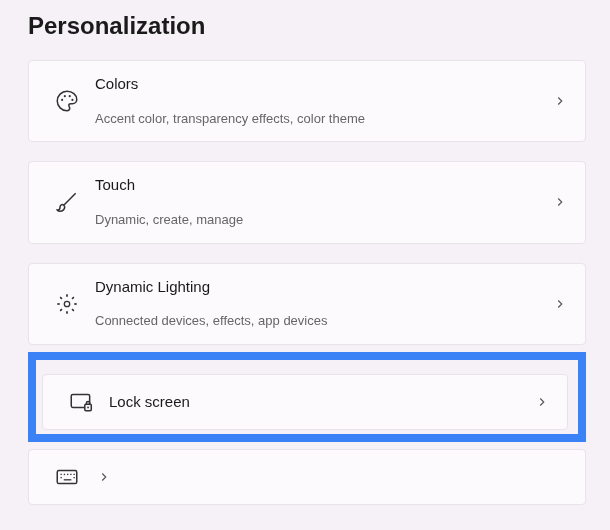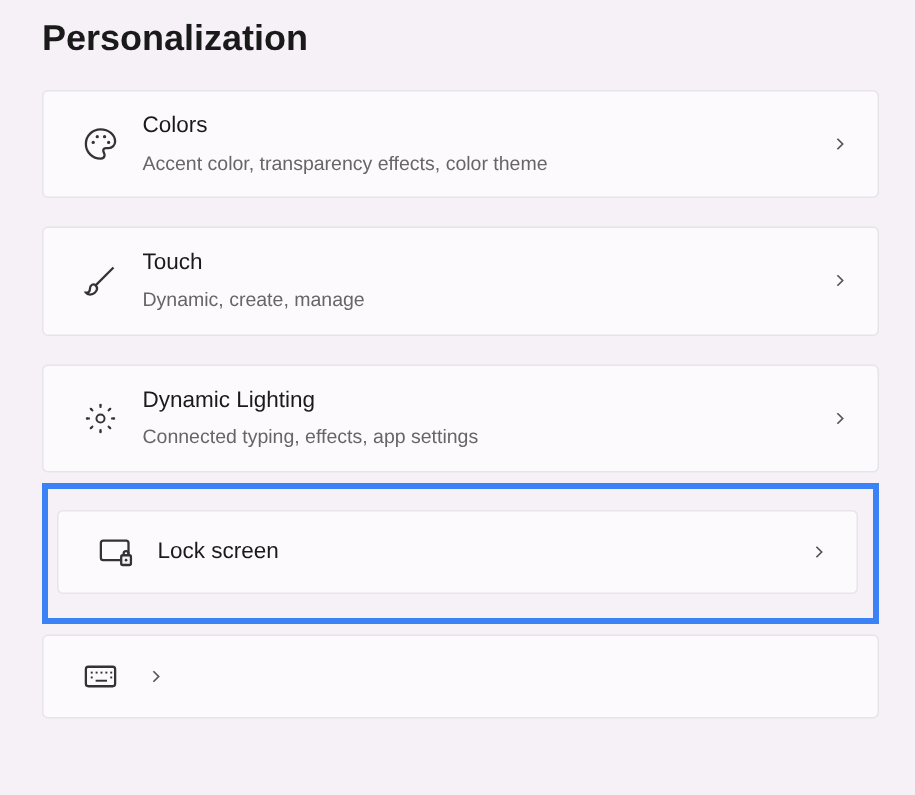--- a/index.html
+++ b/index.html
@@ -42,7 +42,7 @@
       padding-left: 6px;
       display: flex;
       flex-direction: column;
-      gap: 6px;
+      gap: 16px;
     }
     .card .title {
       font-size: 15px;

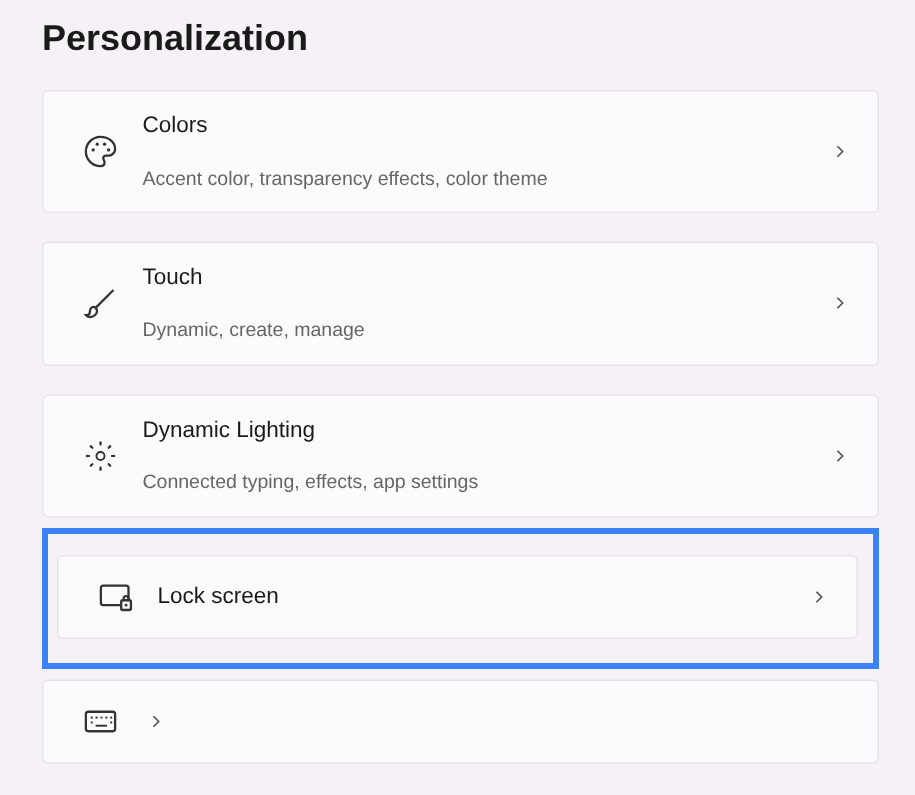--- a/index.html
+++ b/index.html
@@ -147,7 +147,7 @@
   </div>
   <div class="text-wrap">
     <div class="title">Dynamic Lighting</div>
-    <div class="subtitle">Connected typing, effects, app settings</div>
+    <div class="subtitle">Connected devices, effects, app devices</div>
   </div>
   <div class="chevron">
     <svg width="14" height="14" viewBox="0 0 24 24" stroke="#555" stroke-width="2" fill="none">

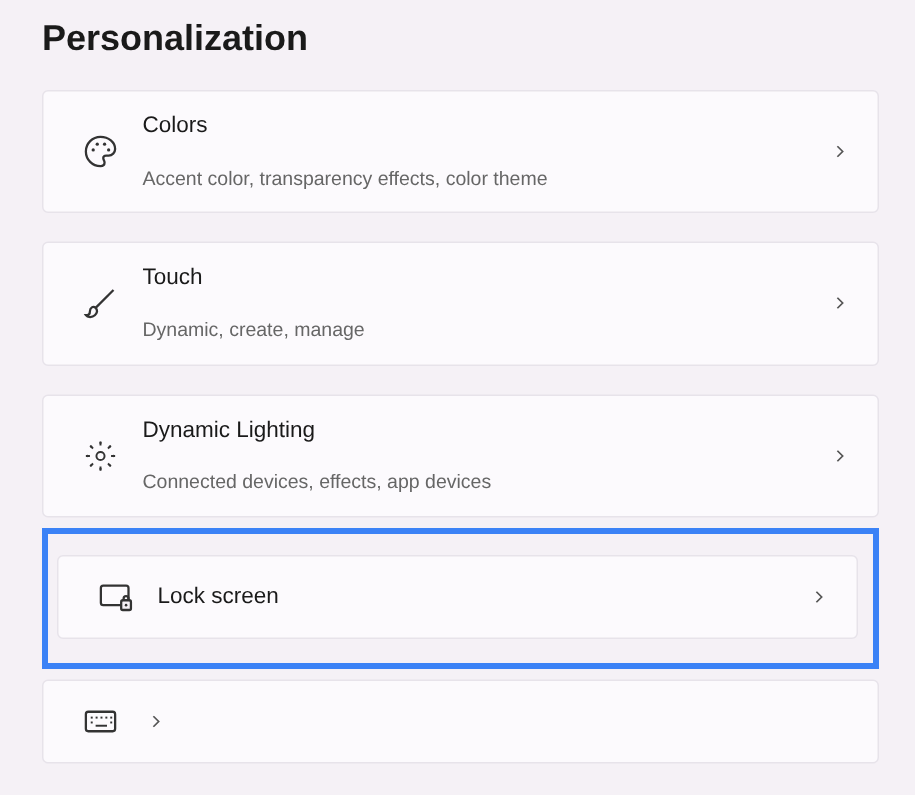--- a/index.html
+++ b/index.html
@@ -67,8 +67,8 @@
     .gap-small { height: 3px; }
 
     .highlight-box {
-      border: 4px solid #3b82f6;
-      padding: 14px 10px 16px 6px;
+      border: 8px solid #3b82f6;
+      padding: 14px 10px 4px 6px;
       margin-bottom: 4px;
     }
     .highlight-box .card { margin-bottom: 0; }

